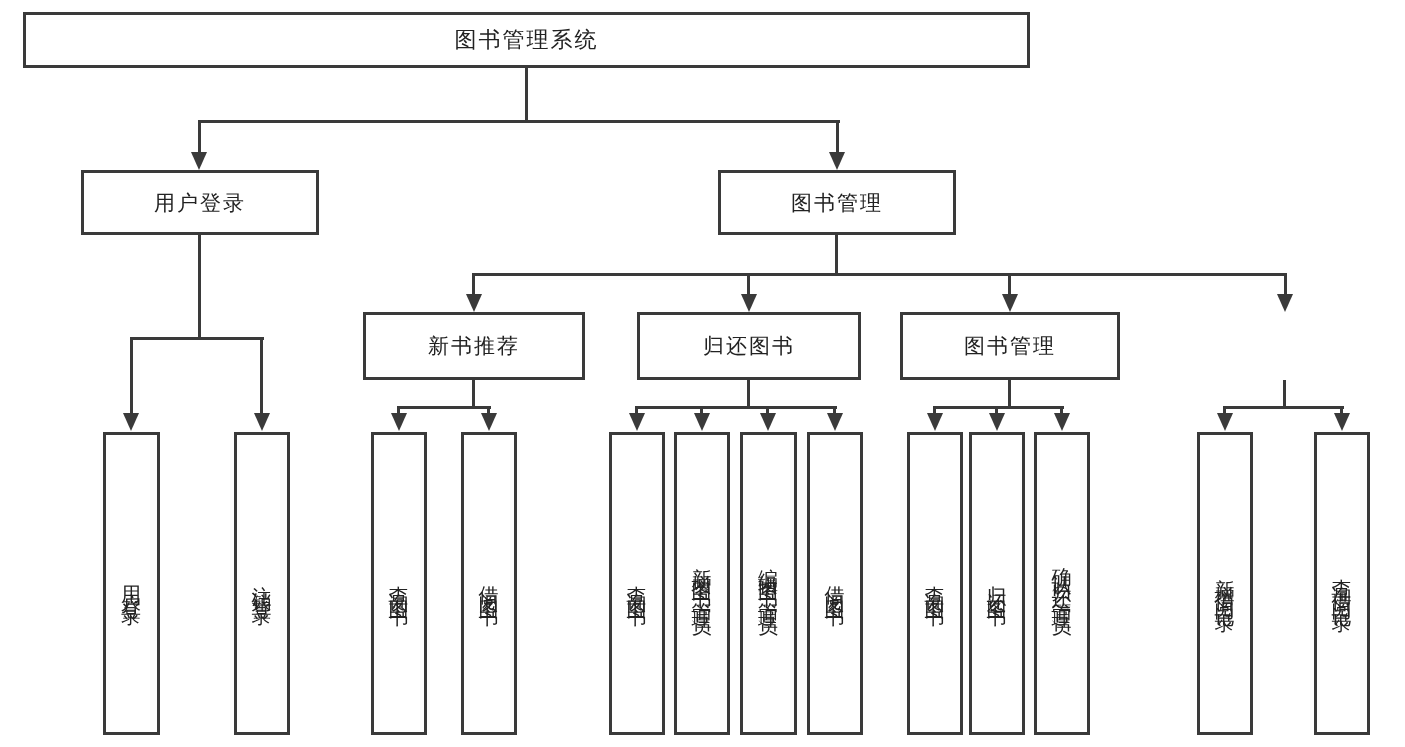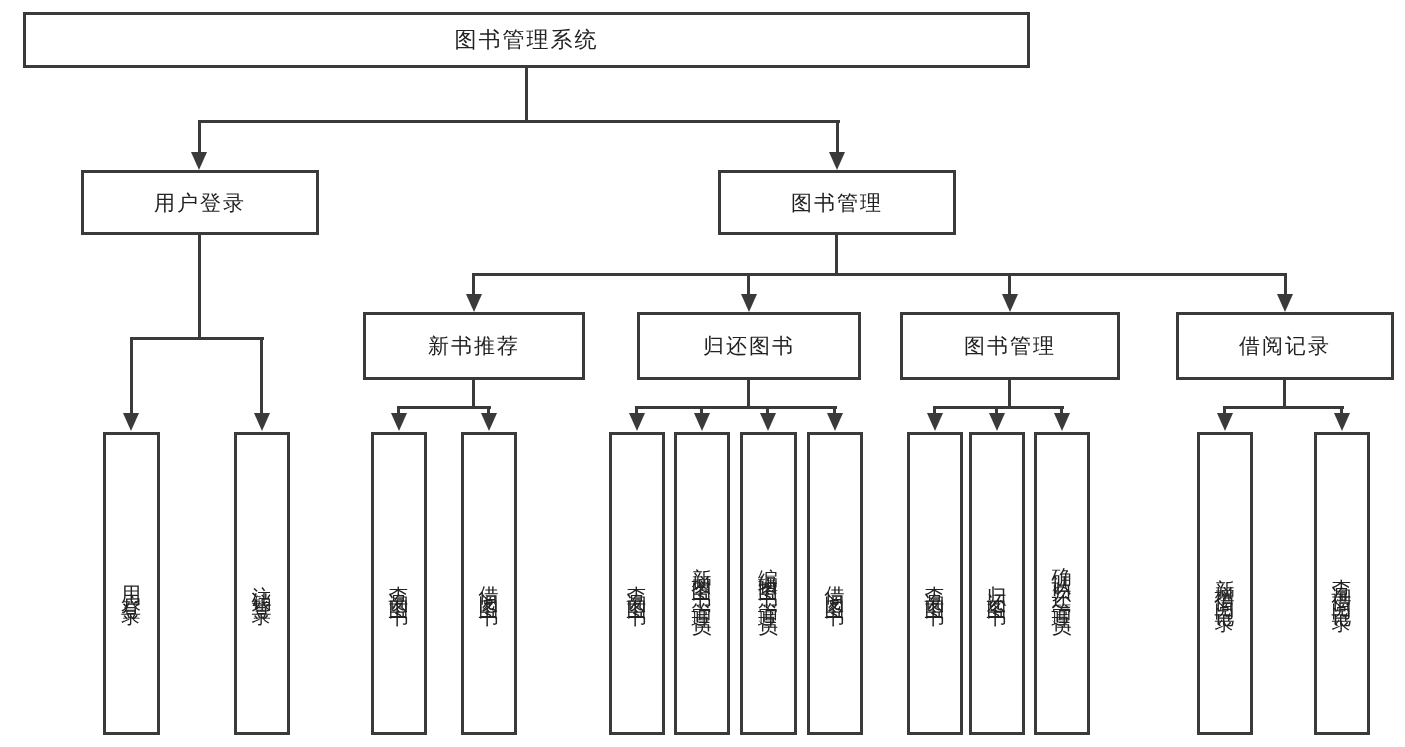--- a/index.html
+++ b/index.html
@@ -60,9 +60,6 @@
     <span class="hlabel">图书管理</span>
   </div>
 
-  <div class="box" style="left:1176px;top:312px;width:218px;height:68px;">
-    <span class="hlabel">借阅记录</span>
-  </div>
 
   <div class="box leaf" style="left:103px;top:432px;width:57px;height:303px;">
     <span class="vlabel">用户登录</span>

